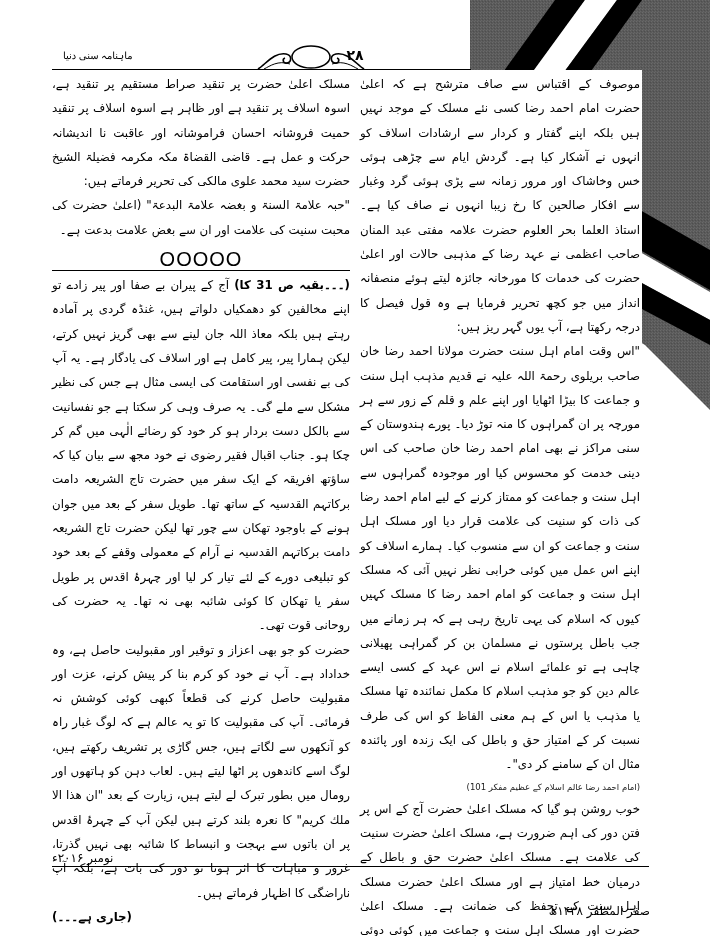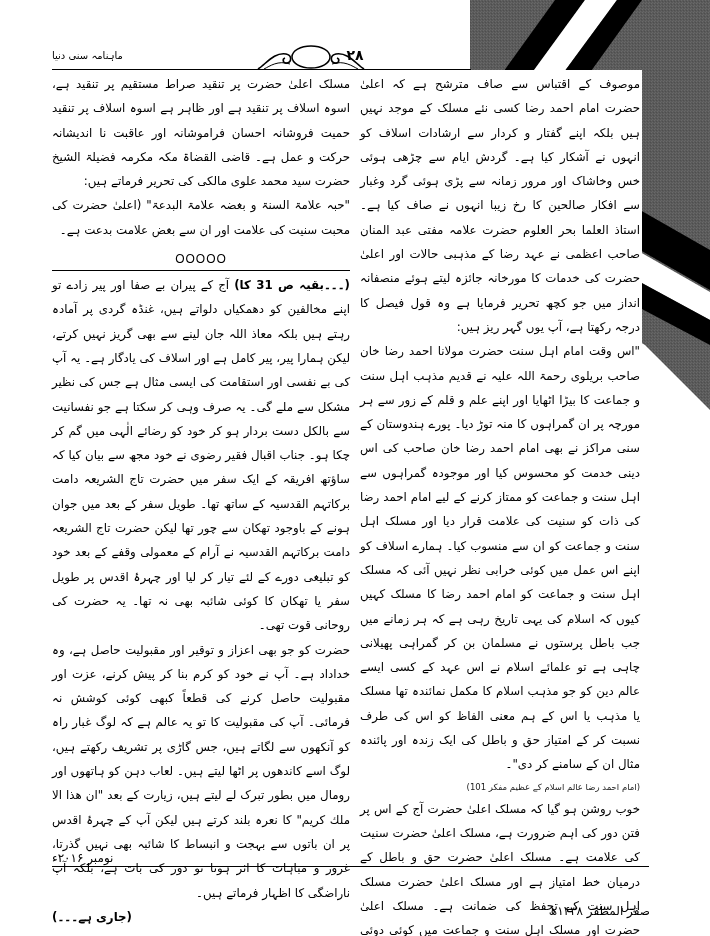--- a/index.html
+++ b/index.html
@@ -7,7 +7,7 @@
          font-family:"DejaVu Sans", sans-serif; color:#000; }
   .stripes { position:absolute; left:0; top:0; width:710px; height:936px; pointer-events:none; }
   .header { position:absolute; left:52px; top:44px; width:420px; height:26px; }
-  .header-title { position:absolute; left:0; top:6px; font-size:10px; direction:rtl; white-space:nowrap; }
+  .header-title { position:absolute; left:11px; top:6px; font-size:10px; direction:rtl; white-space:nowrap;font-family:Liberation Serif, serif; }
   .page-badge { position:absolute; left:204px; top:0; width:110px; height:26px; }
   .page-badge svg { position:absolute; left:0; top:0; }
   .page-num { position:absolute; left:38px; top:3px; width:34px; text-align:center; font-size:14px; font-weight:bold;padding-left:44px; }

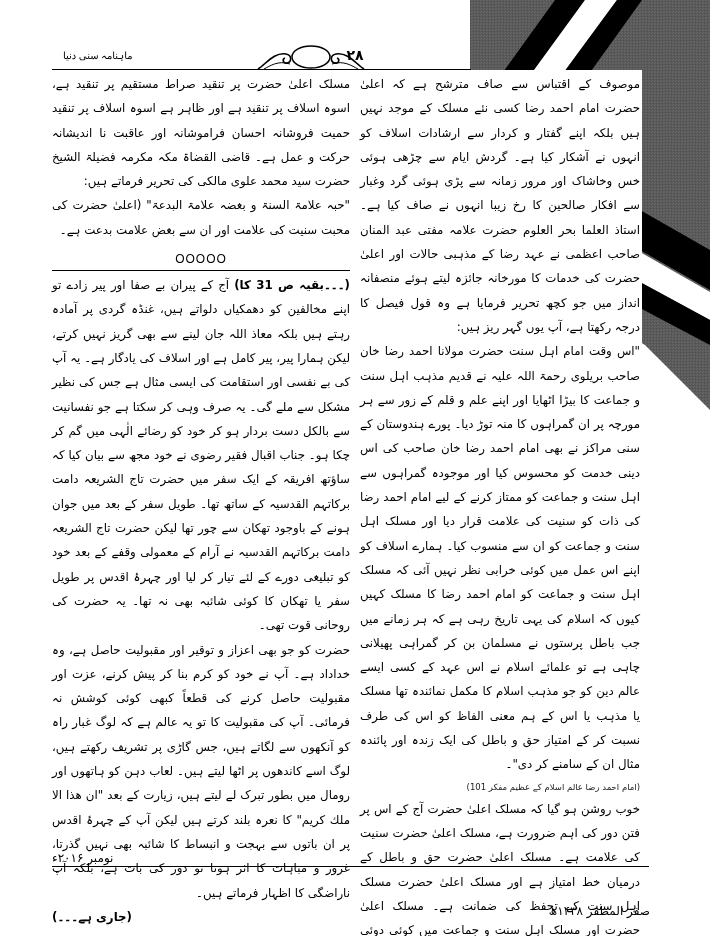--- a/index.html
+++ b/index.html
@@ -17,7 +17,7 @@
   .col-right { left:360px; top:72px; width:280px; }
   .col-left { left:52px; top:72px; width:298px; }
   .ref { font-size:8.5px; color:#222; direction:rtl; line-height:20px; }
-  .dots { text-align:center; direction:ltr; font-family:"Liberation Sans", sans-serif; font-size:12px; letter-spacing:1px; line-height:22px; margin-top:6px; }
+  .dots { text-align:center; direction:ltr; font-family:"Liberation Sans", sans-serif; font-size:20px; letter-spacing:1px; line-height:22px; margin-top:6px; }
   .sep-rule { border-top:1.5px solid #000; margin:0 0 2px 0; }
   .bold { font-weight:bold; }
   .footer-rule { position:absolute; left:52px; top:866px; width:597px; border-top:1.5px solid #000; }

